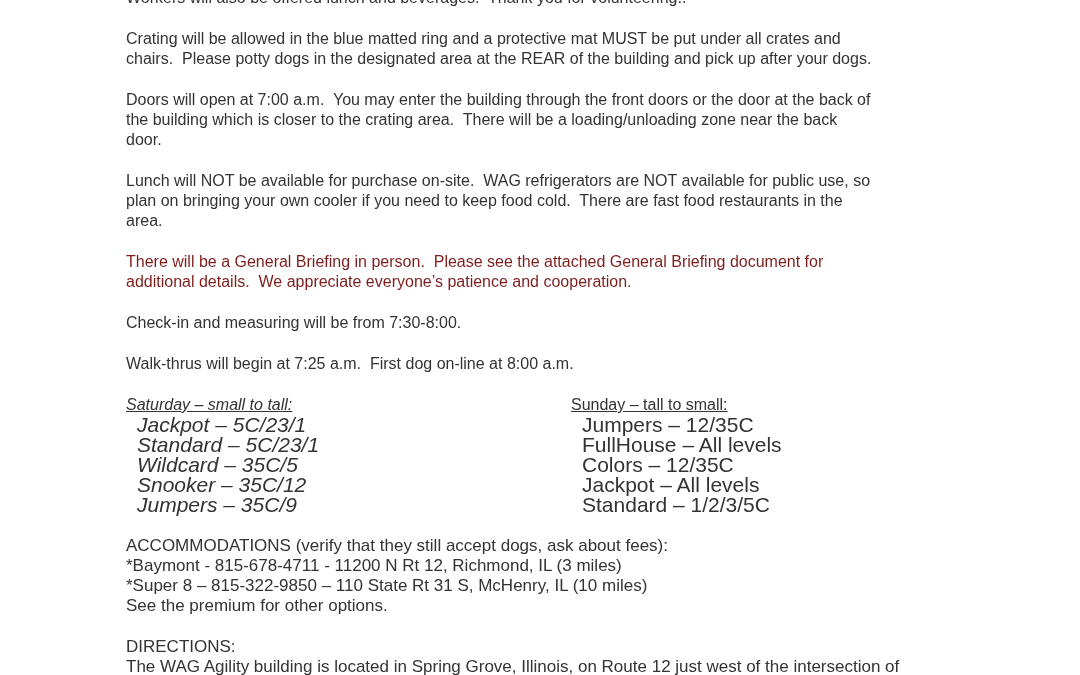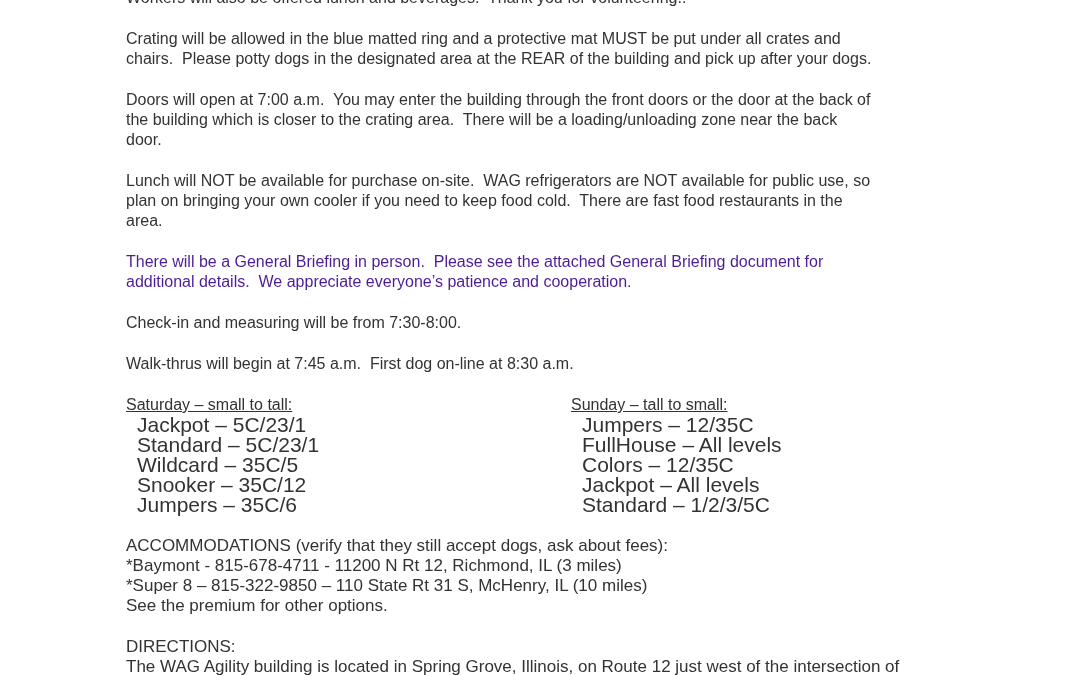--- a/index.html
+++ b/index.html
@@ -32,7 +32,7 @@
     margin-top: -12px;
   }
   .red {
-    color: #4c1d95;
+    color: #7f1d1d;
   }
   .u {
   }

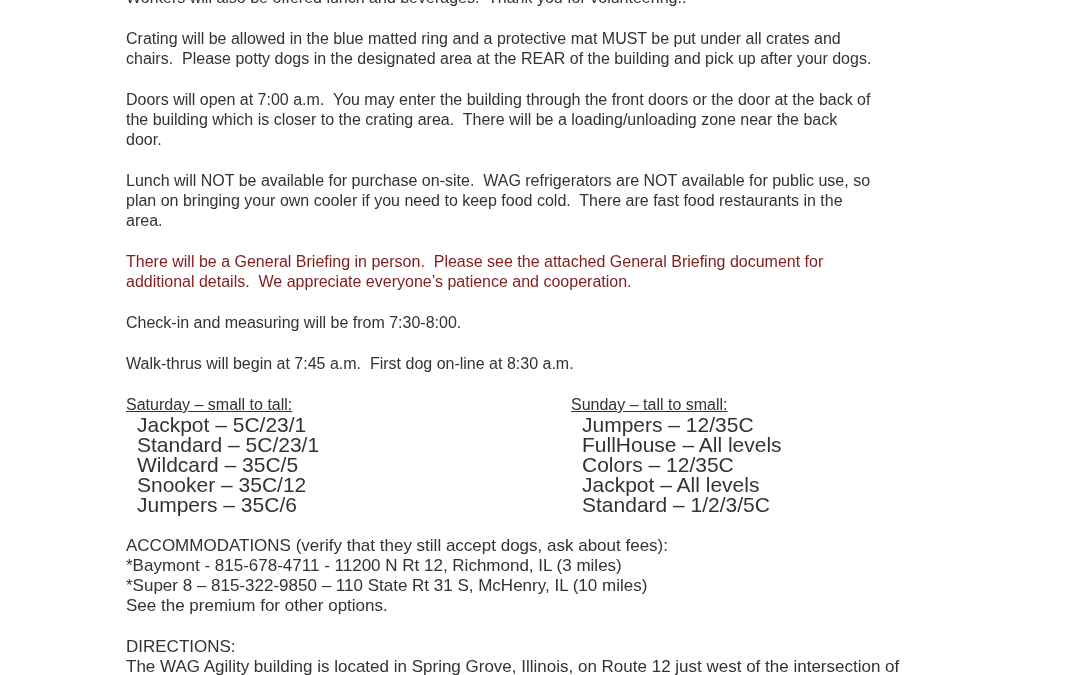--- a/index.html
+++ b/index.html
@@ -90,7 +90,7 @@
 
   <p class="para">Check-in and measuring will be from 7:30-8:00.</p>
 
-  <p class="para">Walk-thrus will begin at 7:45 a.m.  First dog on-line at 8:30 a.m.</p>
+  <p class="para">Walk-thrus will begin at 7:25 a.m.  First dog on-line at 8:00 a.m.</p>
 
   <div class="schedule">
     <div class="col-sat">

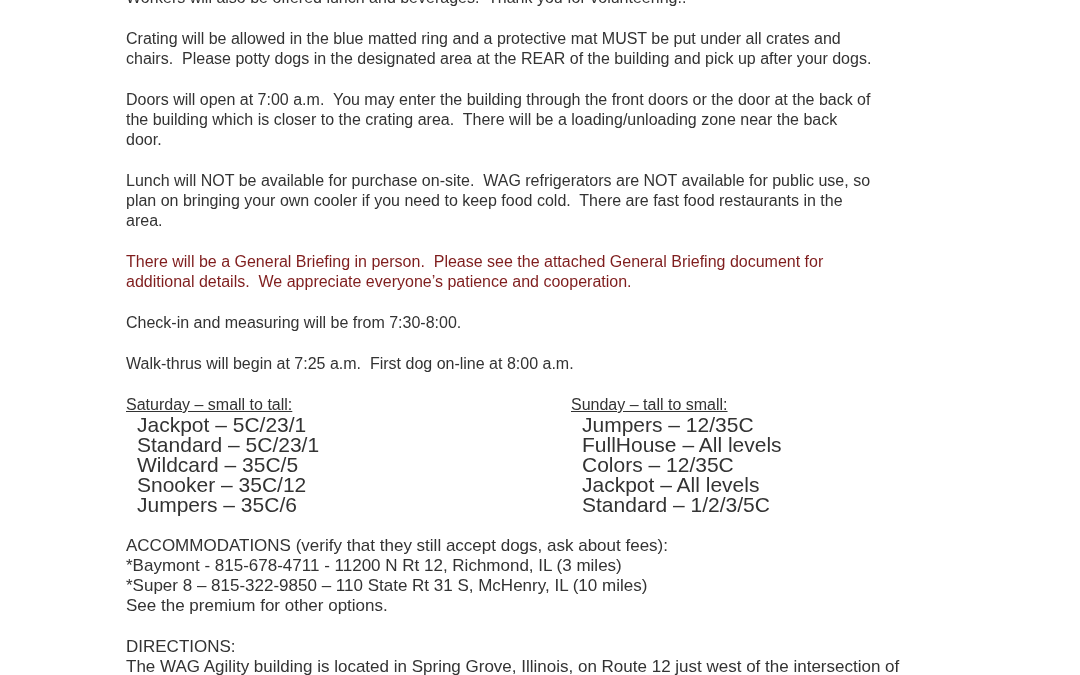--- a/index.html
+++ b/index.html
@@ -42,6 +42,7 @@
   }
   .schedule .col-sat {
     width: 445px;
+    font-style: italic;
   }
   .sched-hdr {
     font-size: 16px;

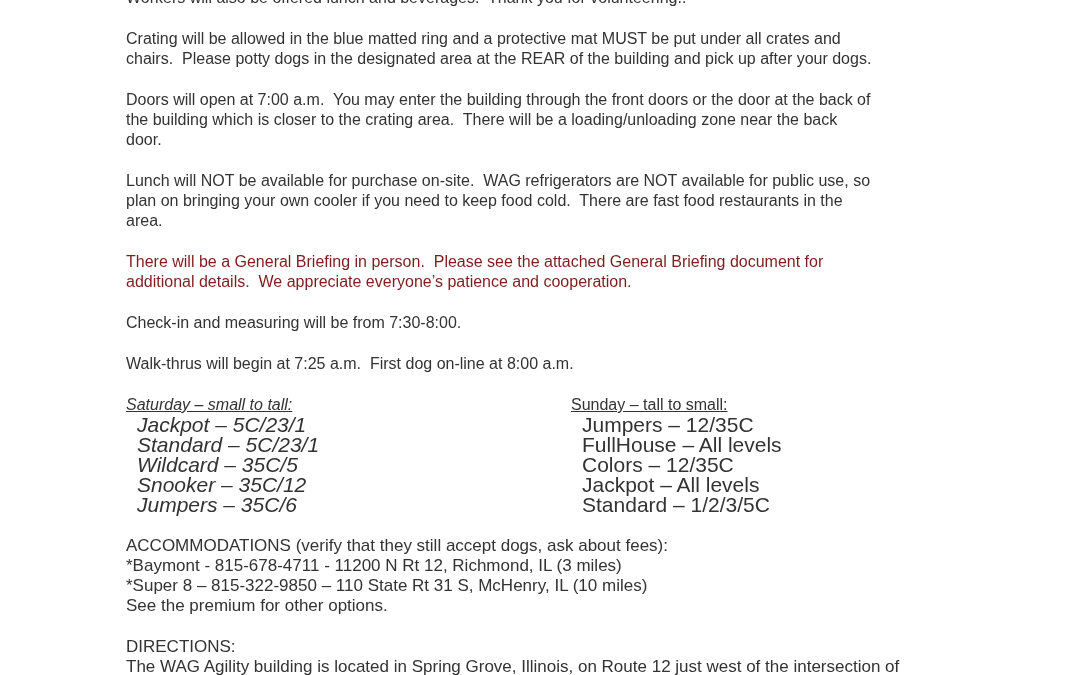--- a/index.html
+++ b/index.html
@@ -100,7 +100,7 @@
       <div class="sched-item">Standard – 5C/23/1</div>
       <div class="sched-item">Wildcard – 35C/5</div>
       <div class="sched-item">Snooker – 35C/12</div>
-      <div class="sched-item">Jumpers – 35C/6</div>
+      <div class="sched-item">Jumpers – 35C/9</div>
     </div>
     <div class="col-sun">
       <div class="sched-hdr">Sunday – tall to small:</div>

